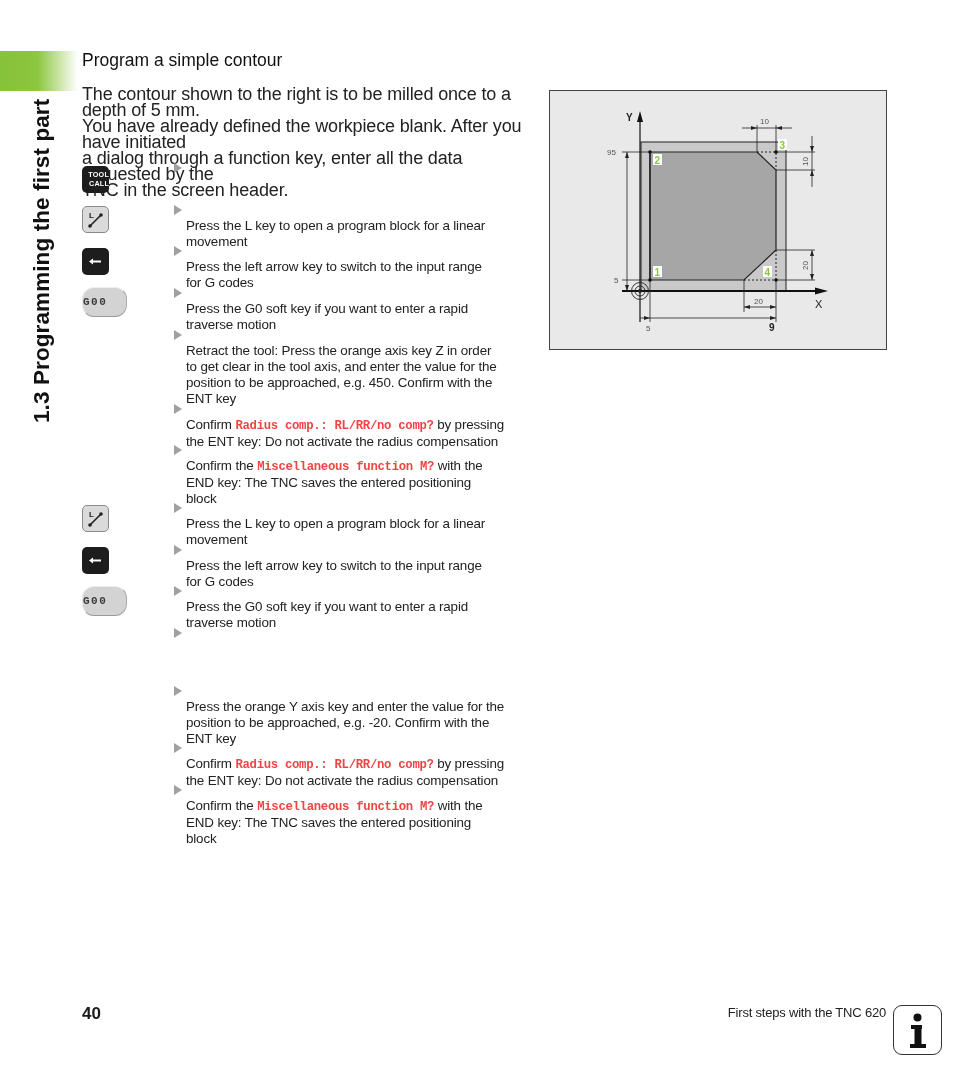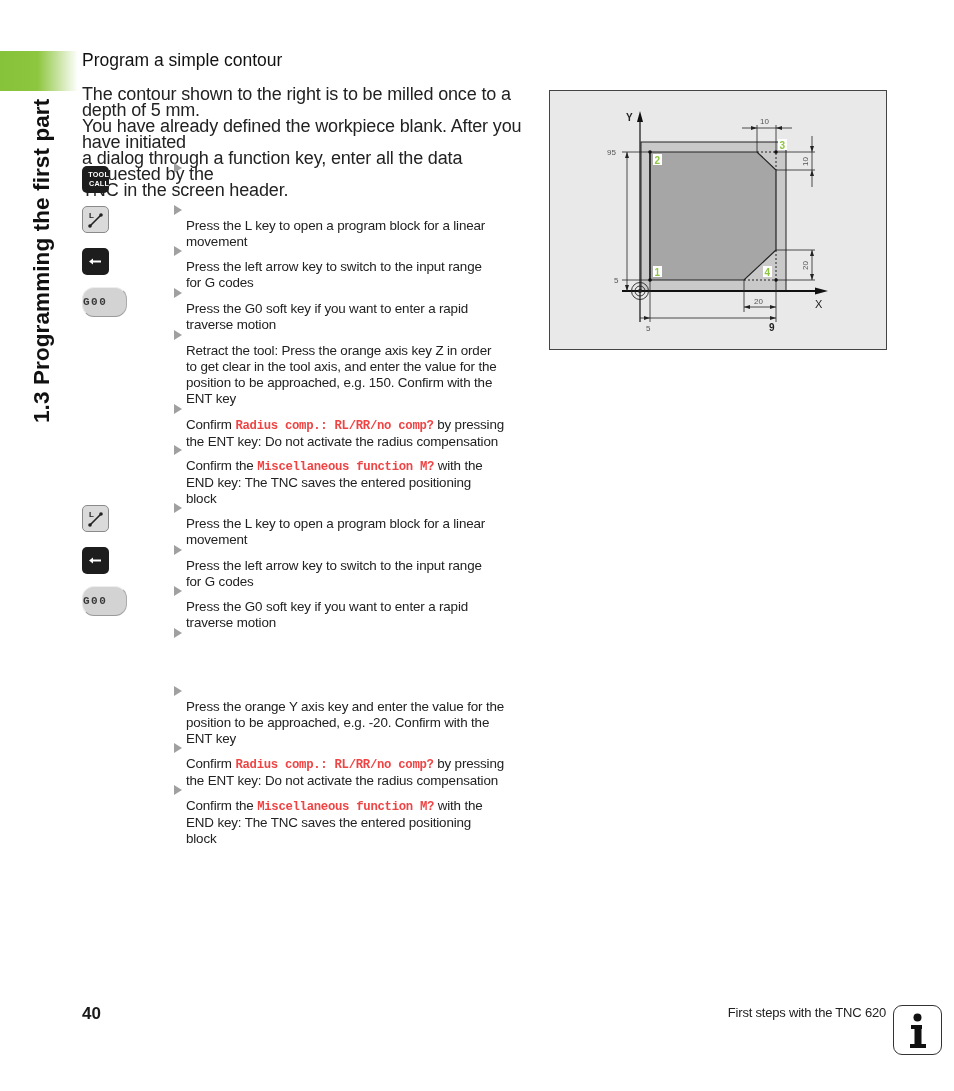--- a/index.html
+++ b/index.html
@@ -113,7 +113,7 @@
 <div class="step" style="top:327px;">
   <span class="tri"></span><span>Retract the tool: Press the orange axis key Z in order
 to get clear in the tool axis, and enter the value for the
-position to be approached, e.g. 150. Confirm with the
+position to be approached, e.g. 450. Confirm with the
 ENT key</span>
 </div>
 <div class="step" style="top:401px;">

